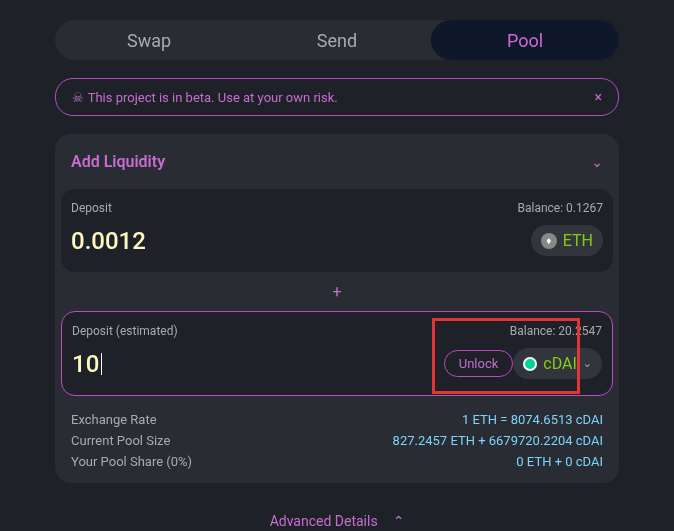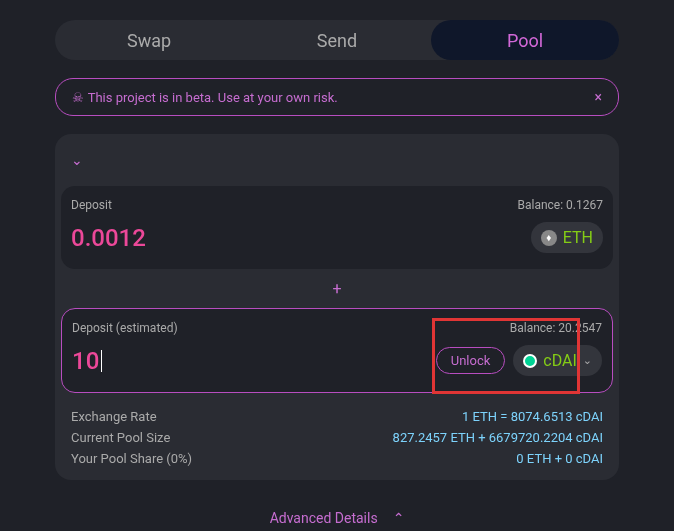--- a/index.html
+++ b/index.html
@@ -53,6 +53,7 @@
 
 <div class="card">
   <div class="card-header">
+    <span class="card-title">Add Liquidity</span>
     <span class="chev">⌄</span>
   </div>
 

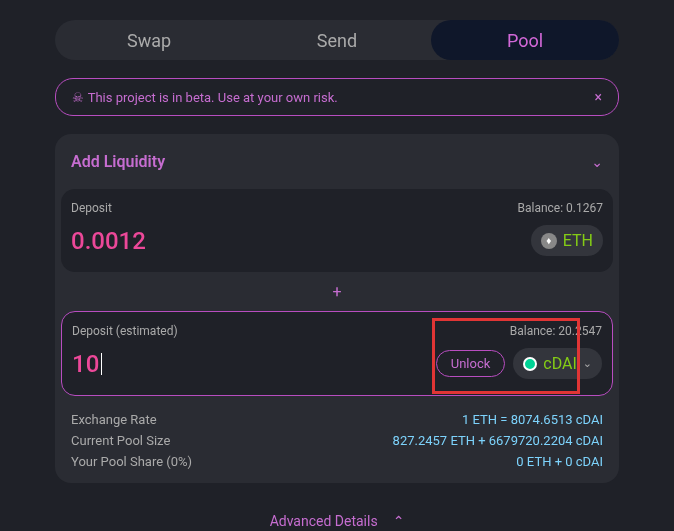--- a/index.html
+++ b/index.html
@@ -18,7 +18,7 @@
 .input-panel.hl{border:1px solid #b84dc0}
 .panel-top{display:flex;justify-content:space-between;color:#aaa;font-size:12px;margin-bottom:10px}
 .panel-body{display:flex;justify-content:space-between;align-items:center}
-.amount{color:#ec4899;font-size:24px;font-weight:500}
+.amount{color:#fef9c3;font-size:24px;font-weight:500}
 .amount.cursor::after{content:"";display:inline-block;width:1px;height:22px;background:#fff;margin-left:2px;vertical-align:-3px}
 .right-controls{display:flex;align-items:center;gap:8px}
 .token-pill{display:flex;align-items:center;gap:6px;background:#33353c;border-radius:16px;padding:6px 10px;cursor:pointer}

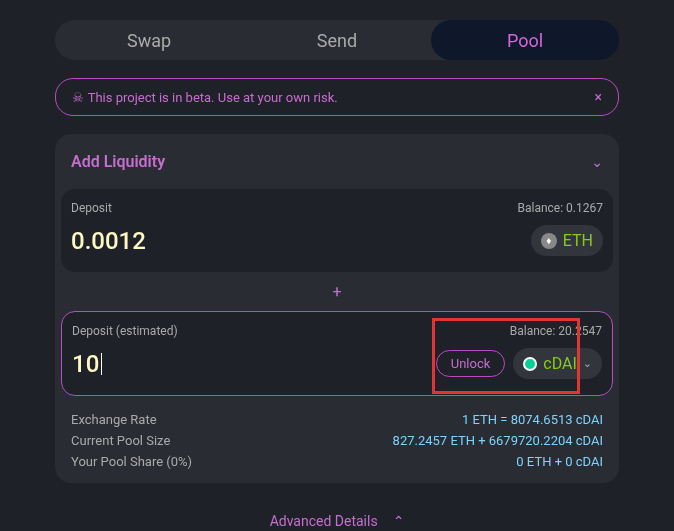--- a/index.html
+++ b/index.html
@@ -20,7 +20,7 @@
 .panel-body{display:flex;justify-content:space-between;align-items:center}
 .amount{color:#fef9c3;font-size:24px;font-weight:500}
 .amount.cursor::after{content:"";display:inline-block;width:1px;height:22px;background:#fff;margin-left:2px;vertical-align:-3px}
-.right-controls{display:flex;align-items:center;gap:8px}
+.right-controls{display:flex;align-items:center;}
 .token-pill{display:flex;align-items:center;gap:6px;background:#33353c;border-radius:16px;padding:6px 10px;cursor:pointer}
 .token-icon{width:16px;height:16px;border-radius:50%;background:#888;display:flex;align-items:center;justify-content:center;font-size:10px}
 .token-icon.cdai{background:#00d395;border:2px solid #fff;width:14px;height:14px}

